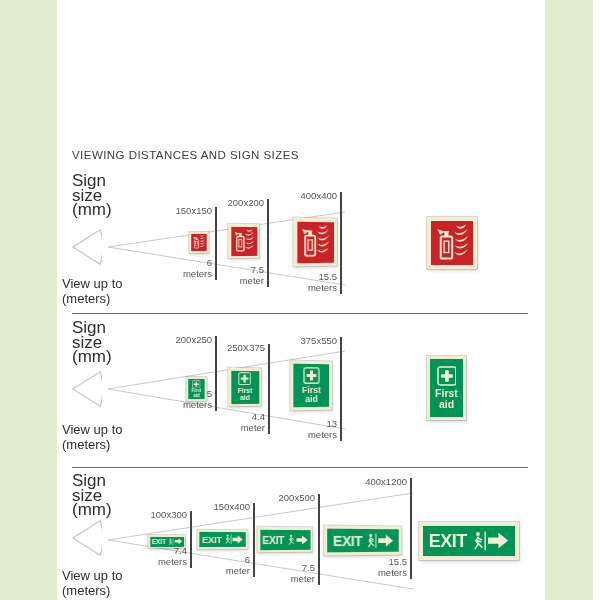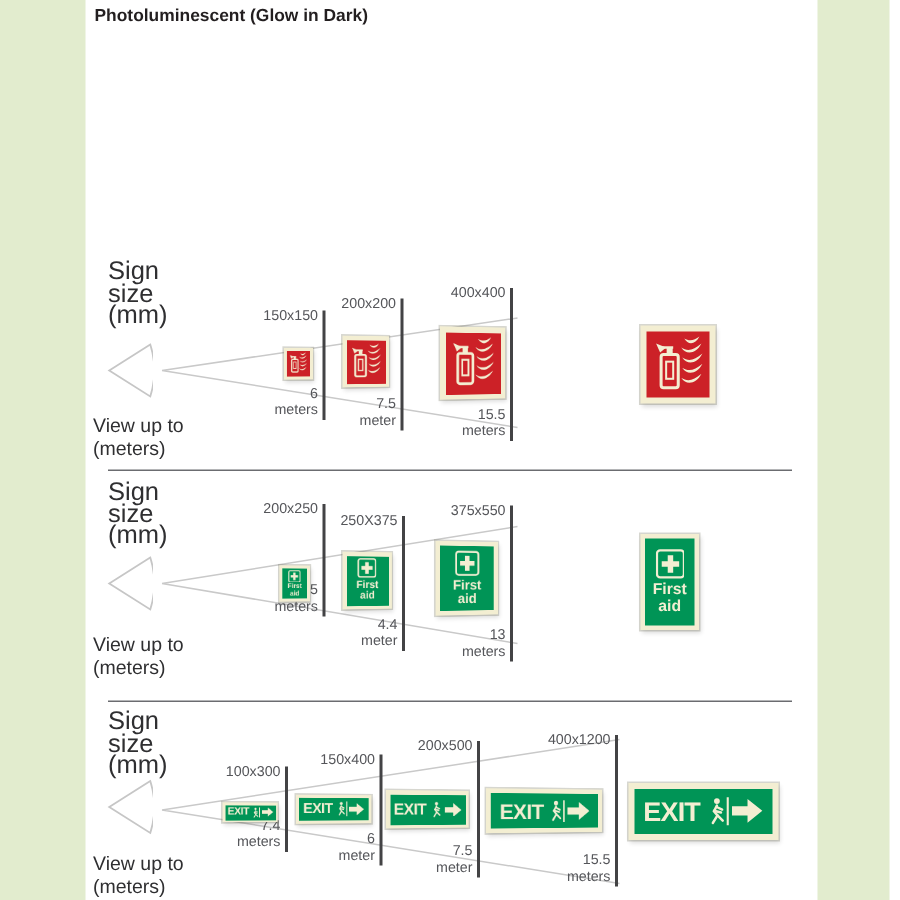--- a/index.html
+++ b/index.html
@@ -97,7 +97,6 @@
   <div class="band r"></div>
 
   <div class="header">
-    <p class="t">Photoluminescent (Glow in Dark)</p>
   </div>
 
 

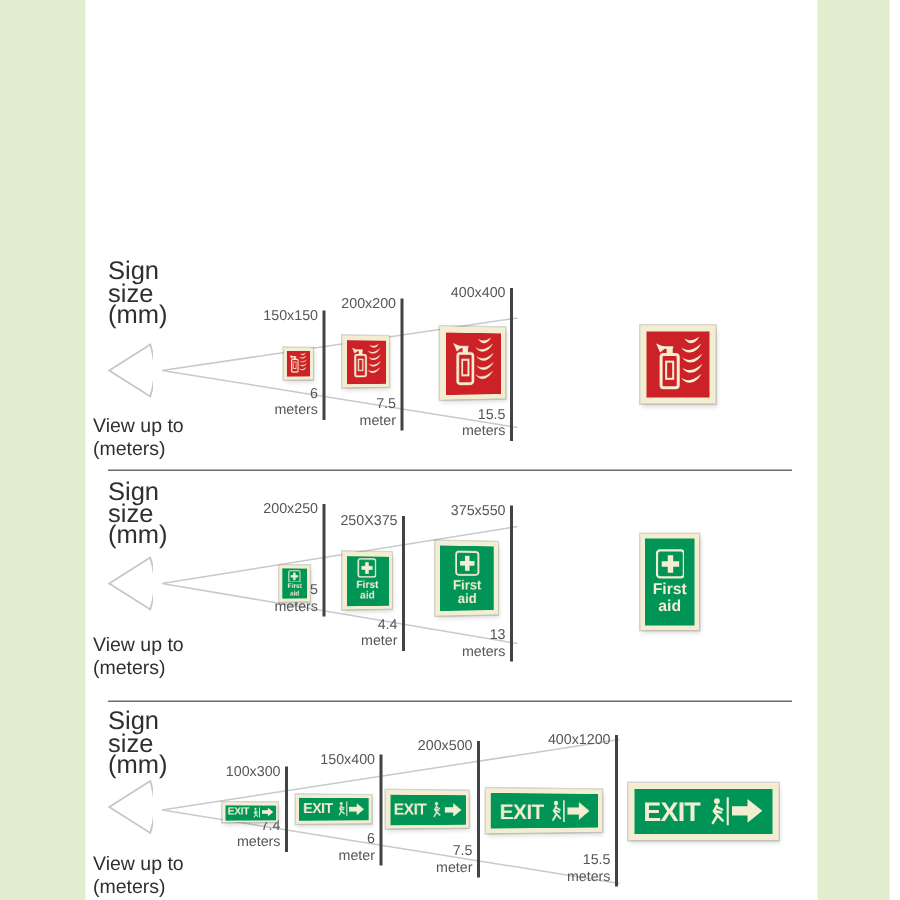--- a/index.html
+++ b/index.html
@@ -99,6 +99,7 @@
   <div class="header">
   </div>
 
+  <div class="section-title">VIEWING DISTANCES AND SIGN SIZES</div>
 
   <svg class="cones" width="600" height="600">
     <g stroke="#c9c9c9" stroke-width="1" fill="none">

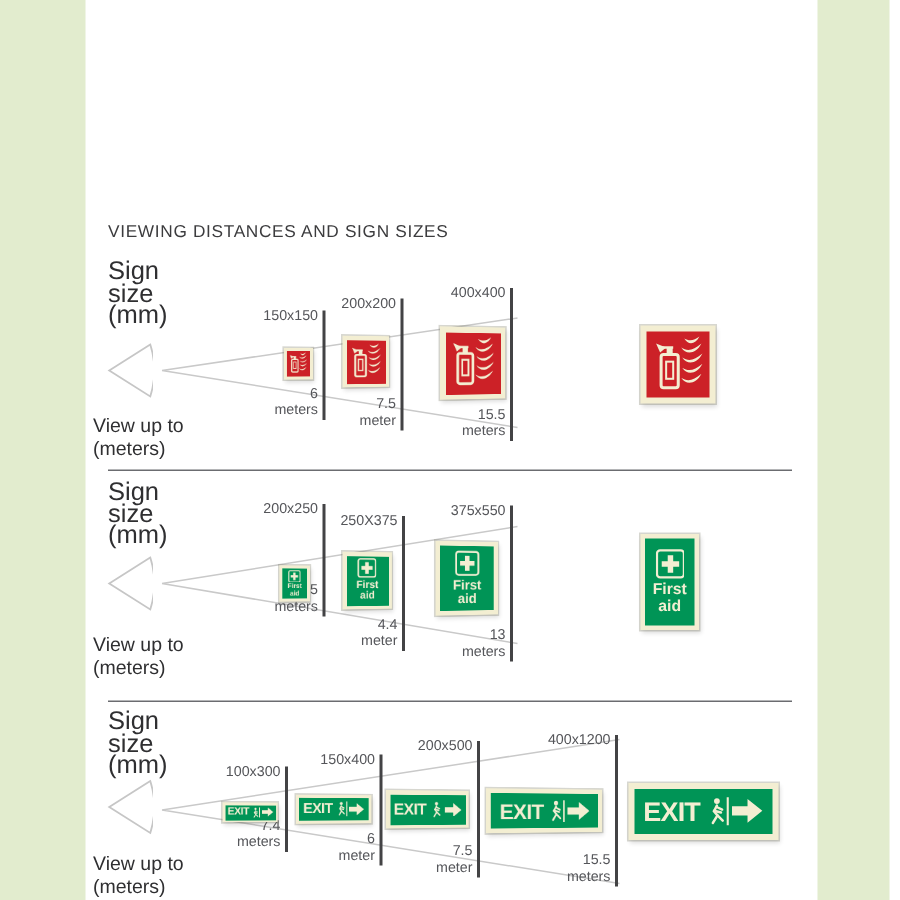--- a/index.html
+++ b/index.html
@@ -289,7 +289,7 @@
       <div>meter</div>
     </div>
   </div>
-  <div class="marker" style="left:410px;top:490px;height:101px">
+  <div class="marker" style="left:410px;top:478px;height:101px">
     <div class="mlab msize">400x1200</div>
     <div class="mlab mdist">
       <div>15.5</div>

